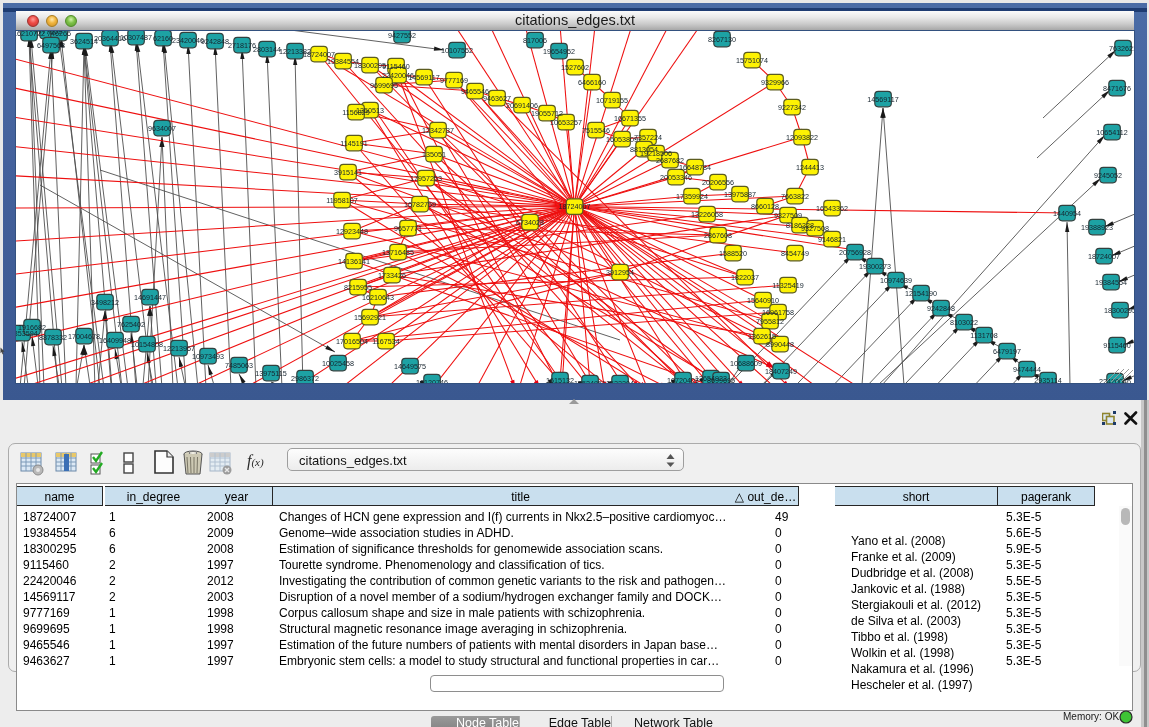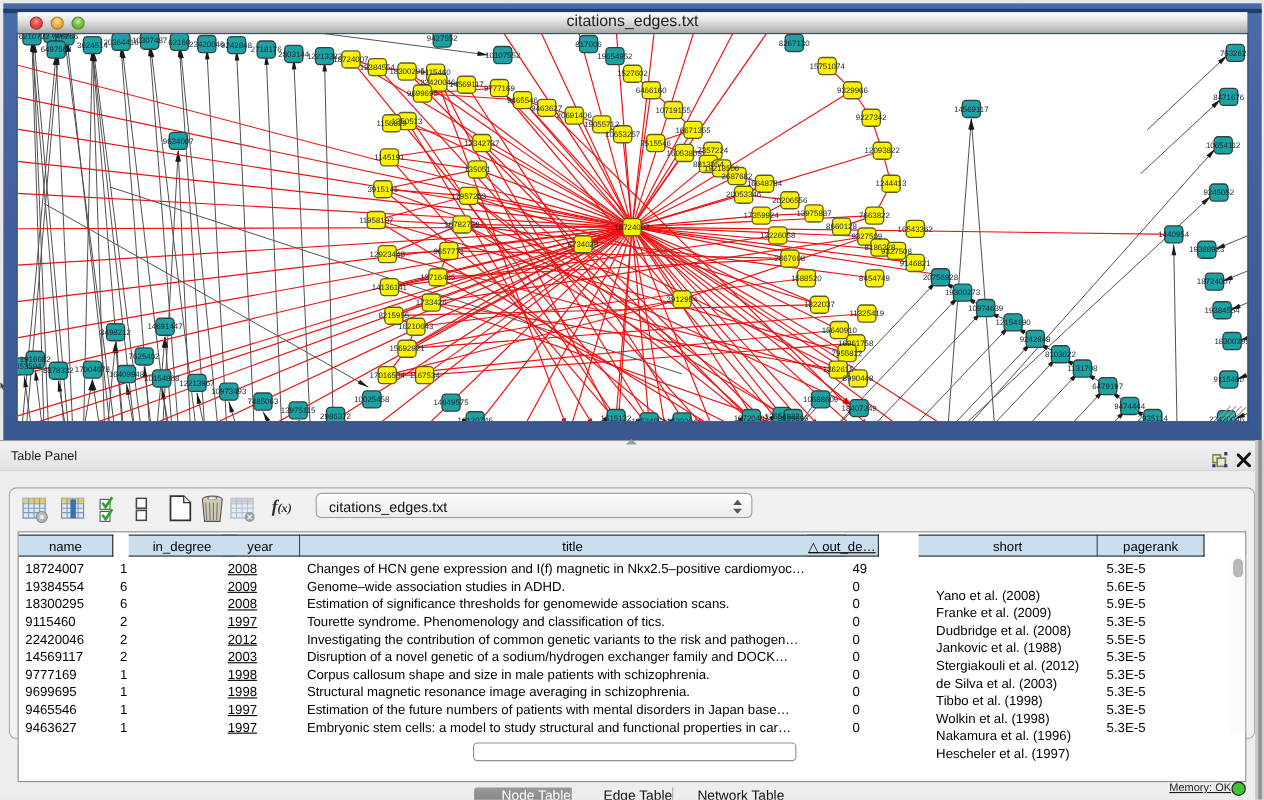--- a/index.html
+++ b/index.html
@@ -861,9 +861,6 @@
   </svg>
 
   <div id="tpanel"></div>
-  <div id="tpanel-top">
-      <span class="lbl">Table Panel</span>
-    </div>
   <svg width="12" height="6" style="position:absolute;left:568px;top:399px">
       <path d="M6 0 L11 5 L1 5 Z" fill="#9a9a9a"></path>
     </svg>

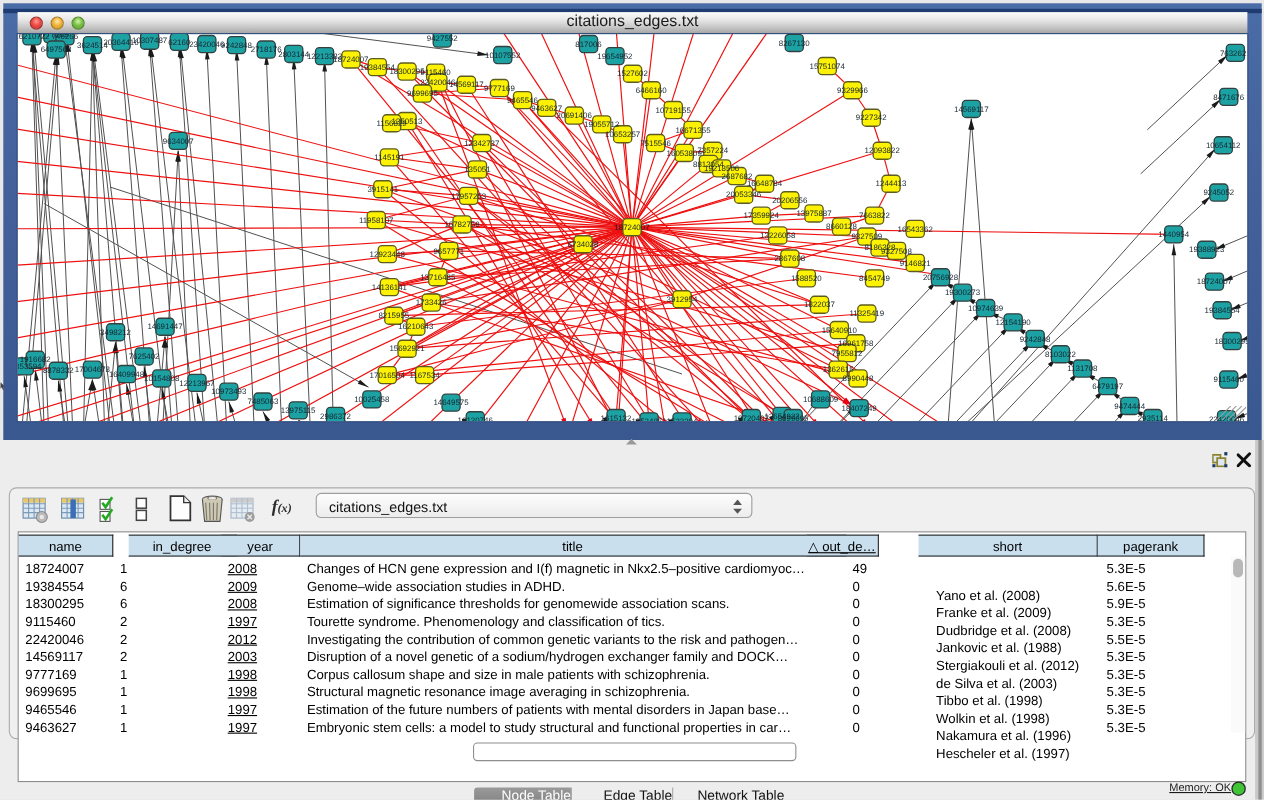--- a/index.html
+++ b/index.html
@@ -944,7 +944,7 @@
       <circle cx="18" cy="20" r="4.5" fill="#9c9c9c"></circle>
       <path d="M16 18 L20 22 M20 18 L16 22" stroke="#e8e8e8" stroke-width="1.4"></path>
     </svg>
-<div style="position:absolute;left:247px;top:452px;font-size:16px;font-style:italic;font-weight:bold;color:#2a2a2a;font-family:'Liberation Serif',serif;">f<span style="font-size:11px;">(x)</span></div>
+<div style="position:absolute;left:247px;top:452px;font-size:16px;font-style:italic;font-weight:normal;color:#2a2a2a;font-family:'Liberation Serif',serif;">f<span style="font-size:11px;">(x)</span></div>
   <div id="combo">
       <span class="txt">citations_edges.txt</span>
     <svg width="9" height="14" style="position:absolute;right:8px;top:5px">

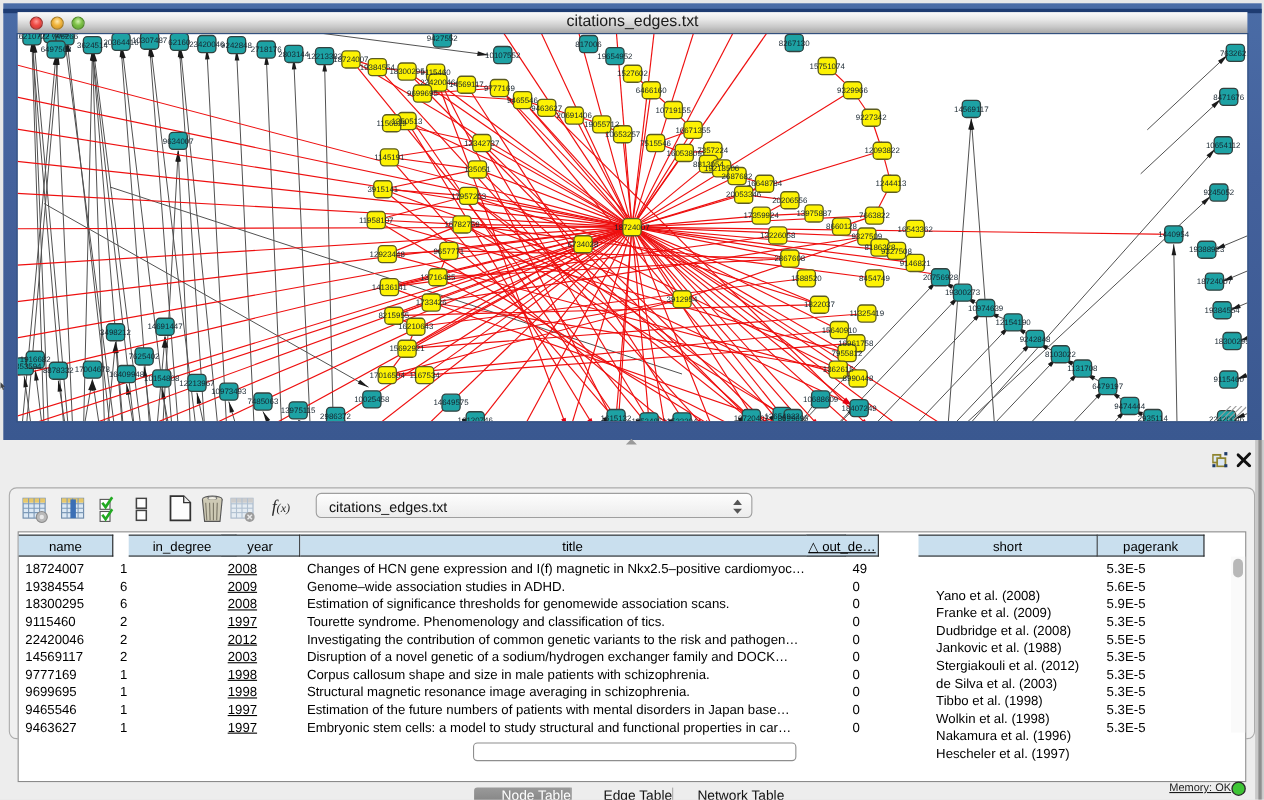--- a/index.html
+++ b/index.html
@@ -956,7 +956,7 @@
   <div id="tbl">
     <div class="hrow">
         <div class="hcell" style="left:0px;width:86px;">name</div>
-        <div class="hcell" style="left:100px;width:98px;">in_degree</div>
+        <div class="hcell" style="left:88px;width:98px;">in_degree</div>
         <div class="hcell" style="left:184px;width:72px;">year</div>
         <div class="hcell" style="left:256px;width:496px;">title</div>
         <div class="hcell" style="left:716px;width:66px;text-decoration:underline;">△ out_de…</div>

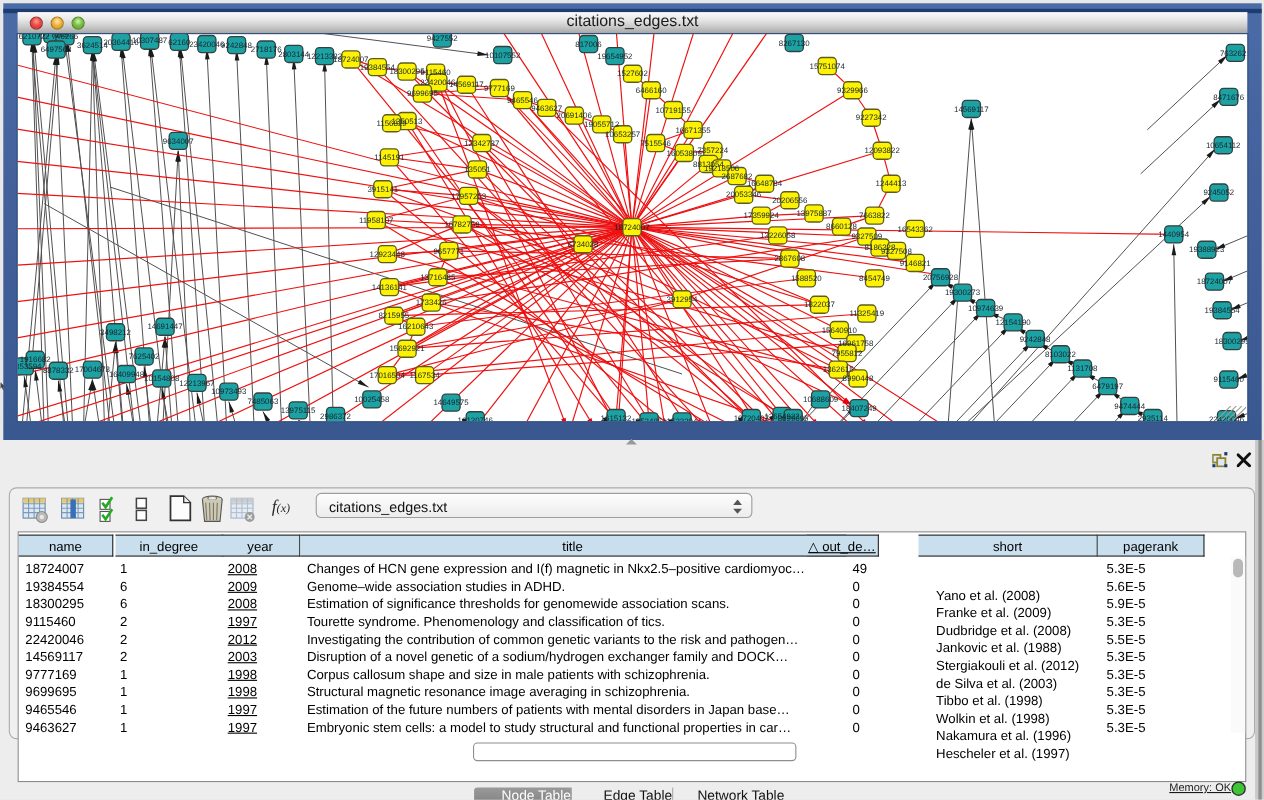--- a/index.html
+++ b/index.html
@@ -959,7 +959,7 @@
         <div class="hcell" style="left:88px;width:98px;">in_degree</div>
         <div class="hcell" style="left:184px;width:72px;">year</div>
         <div class="hcell" style="left:256px;width:496px;">title</div>
-        <div class="hcell" style="left:716px;width:66px;text-decoration:underline;">△ out_de…</div>
+        <div class="hcell" style="left:716px;width:66px;">△ out_de…</div>
         <div class="hcell" style="left:818px;width:163px;">short</div>
         <div class="hcell" style="left:981px;width:97px;">pagerank</div>
       </div>

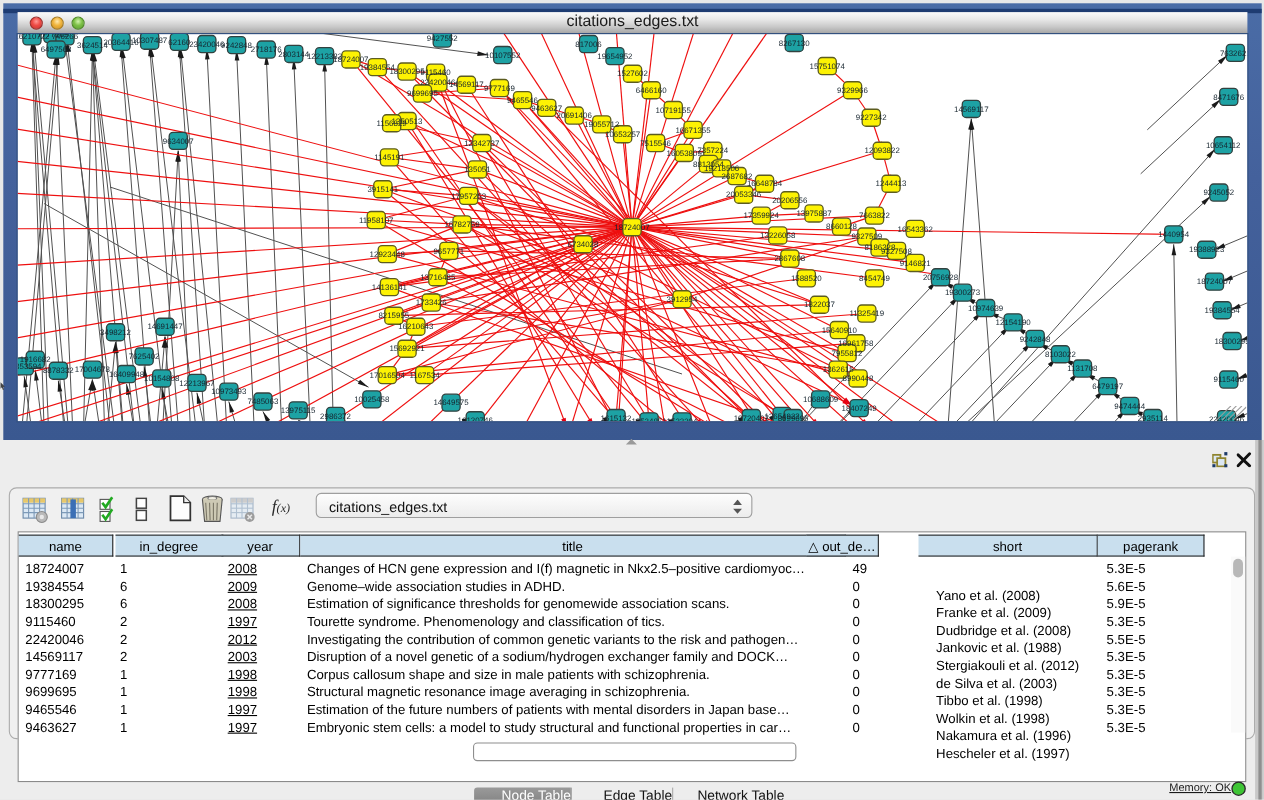--- a/index.html
+++ b/index.html
@@ -45,7 +45,7 @@
 .trow { position:absolute; left:0; height:16px; line-height:16px; white-space:nowrap; }
 .c0 { position:absolute; left:6px; }
 .c1 { position:absolute; left:92px; }
-.c2 { position:absolute; left:190px;text-decoration:underline; }
+.c2 { position:absolute; left:190px; }
 .c3 { position:absolute; left:262px; }
 .c4 { position:absolute; left:758px; }
 .c5 { position:absolute; left:834px;margin-top:24px; }

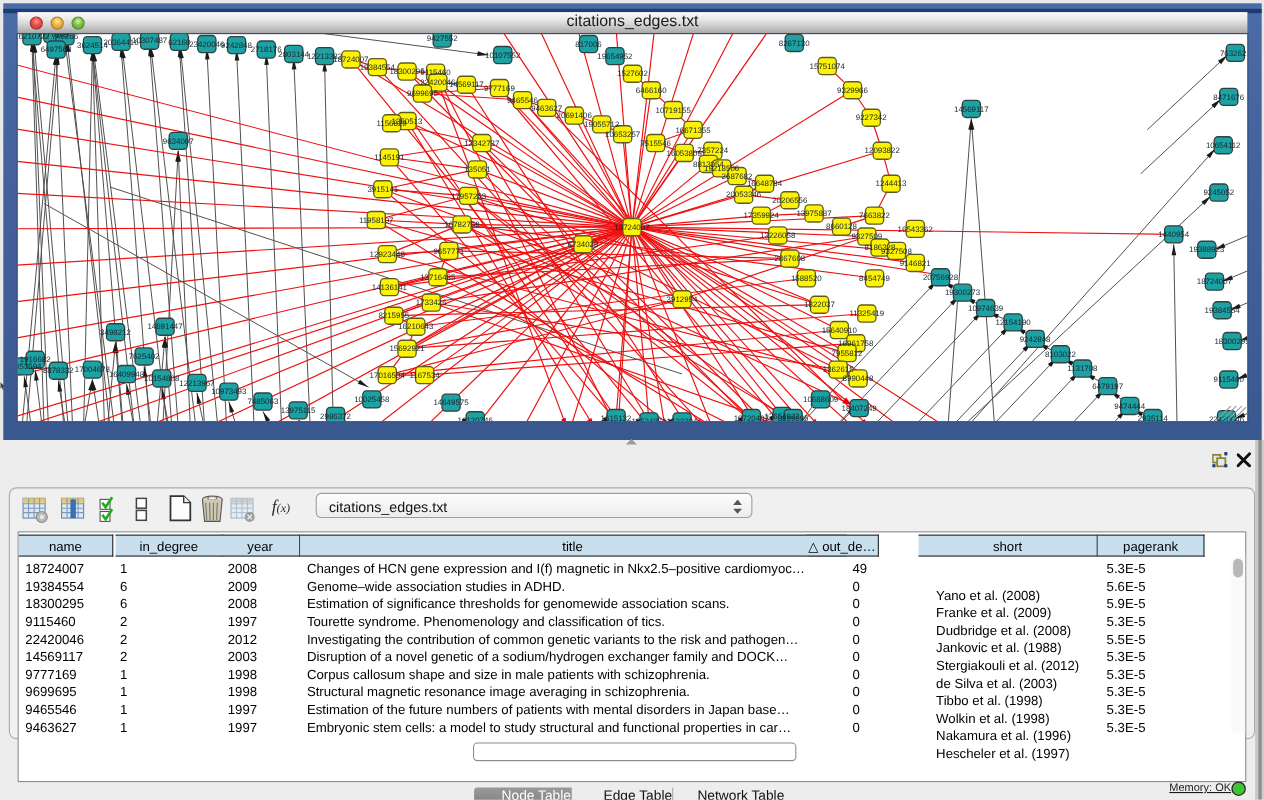--- a/index.html
+++ b/index.html
@@ -967,7 +967,7 @@
         <span class="c0">18724007</span>
         <span class="c1">1</span>
         <span class="c2">2008</span>
-        <span class="c3">Changes of HCN gene expression and I(f) magnetic in Nkx2.5–positive cardiomyoc…</span>
+        <span class="c3">Changes of HCN gene expression and I(f) currents in Nkx2.5–positive cardiomyoc…</span>
         <span class="c4">49</span>
         <span class="c5">Yano et al. (2008)</span>
         <span class="c6">5.3E-5</span>

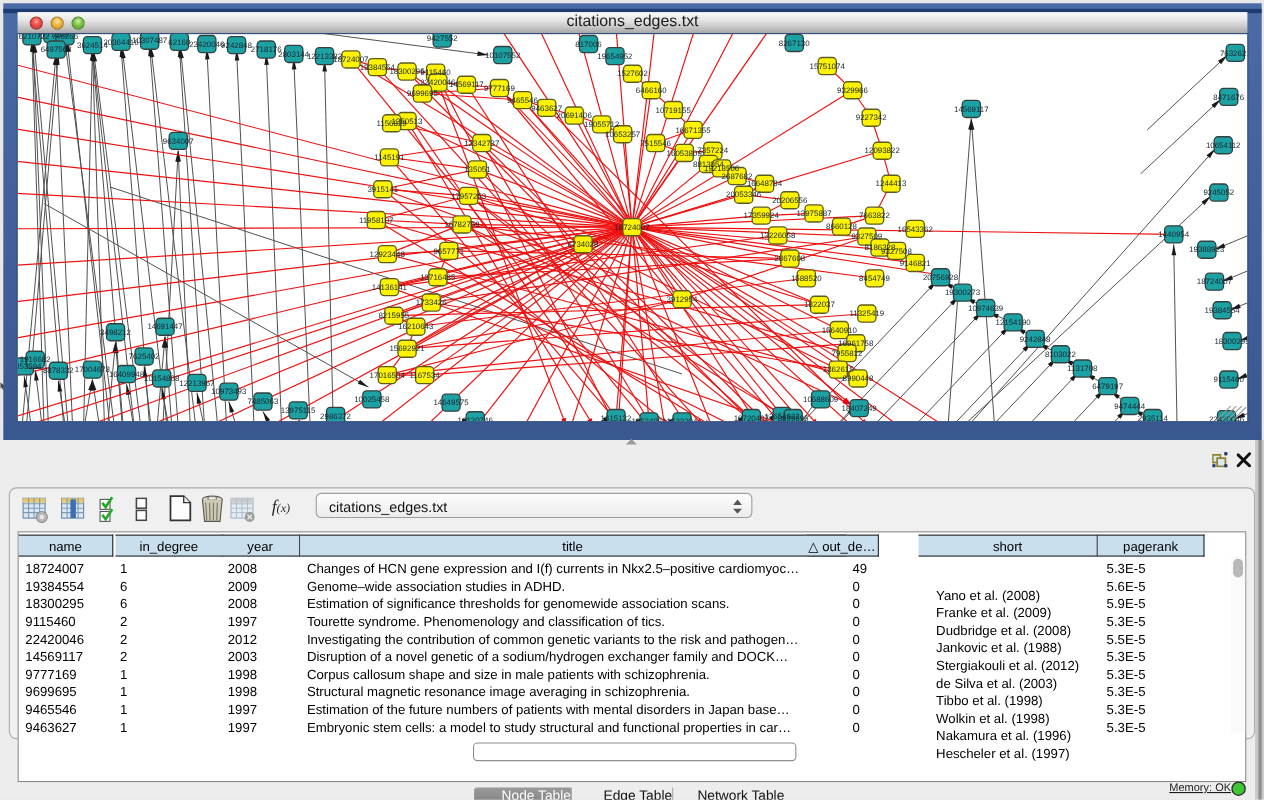--- a/index.html
+++ b/index.html
@@ -1012,7 +1012,7 @@
         <span class="c0">14569117</span>
         <span class="c1">2</span>
         <span class="c2">2003</span>
-        <span class="c3">Disruption of a novel genetic of a sodium/hydrogen exchanger family and DOCK…</span>
+        <span class="c3">Disruption of a novel member of a sodium/hydrogen exchanger family and DOCK…</span>
         <span class="c4">0</span>
         <span class="c5">de Silva et al. (2003)</span>
         <span class="c6">5.3E-5</span>

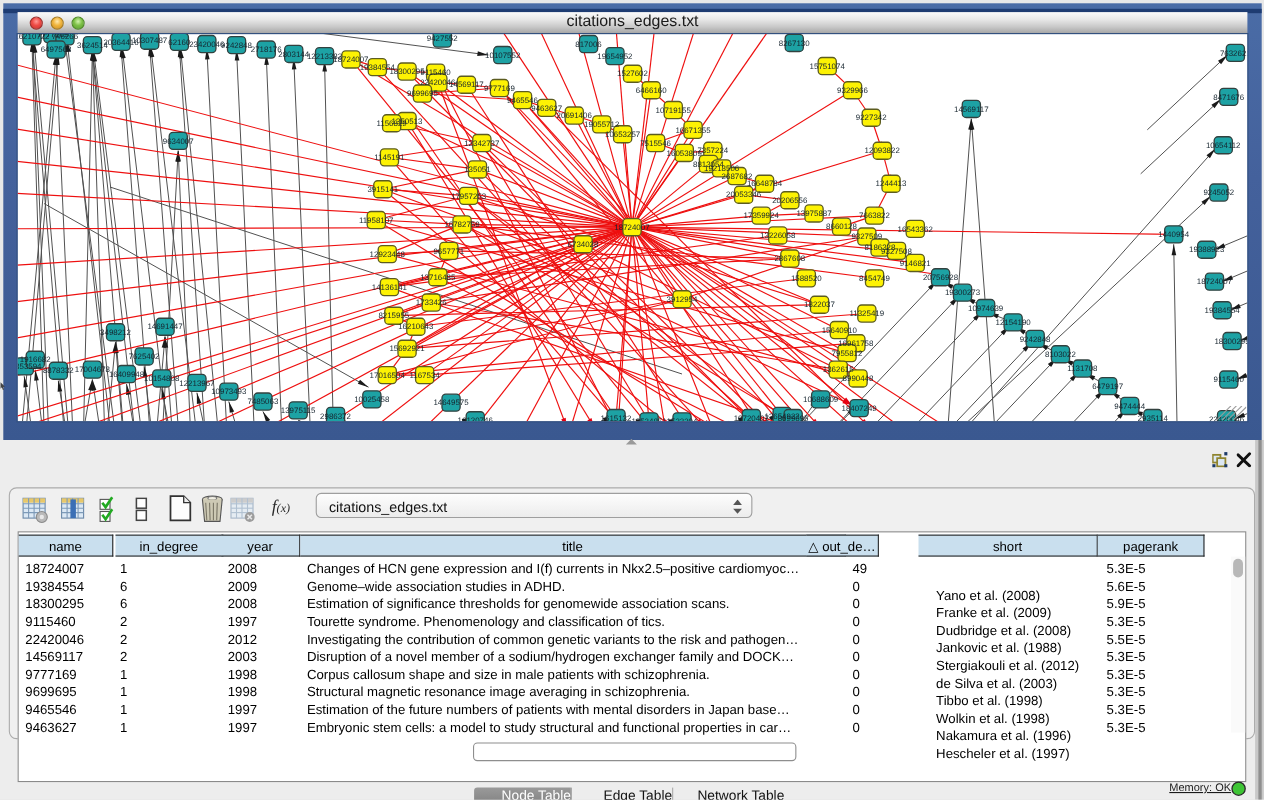--- a/index.html
+++ b/index.html
@@ -62,7 +62,7 @@
 #tab3 { left:180px; width:102px; border-left:1px solid #aaa; }
 
 #memory { position:absolute; left:0; top:700px; width:1149px; height:27px; }
-#memory .txt { position:absolute; left:1063px; top:11px; font-size:10px; color:#1a1a1a;text-decoration:underline; }
+#memory .txt { position:absolute; left:1063px; top:11px; font-size:10px; color:#1a1a1a; }
 #rightstrip { position:absolute; left:1141px; top:400px; width:8px; height:327px; background:#c8c8c8; }
 #rightstrip2 { position:absolute; left:1144px; top:400px; width:3px; height:327px; background:#8f8f8f; }
 </style>

